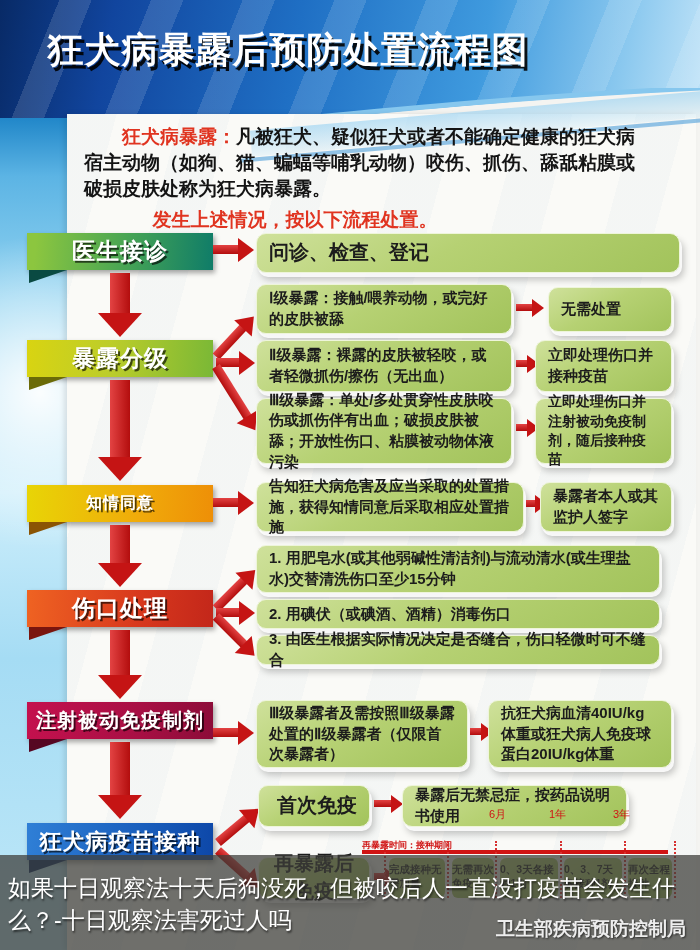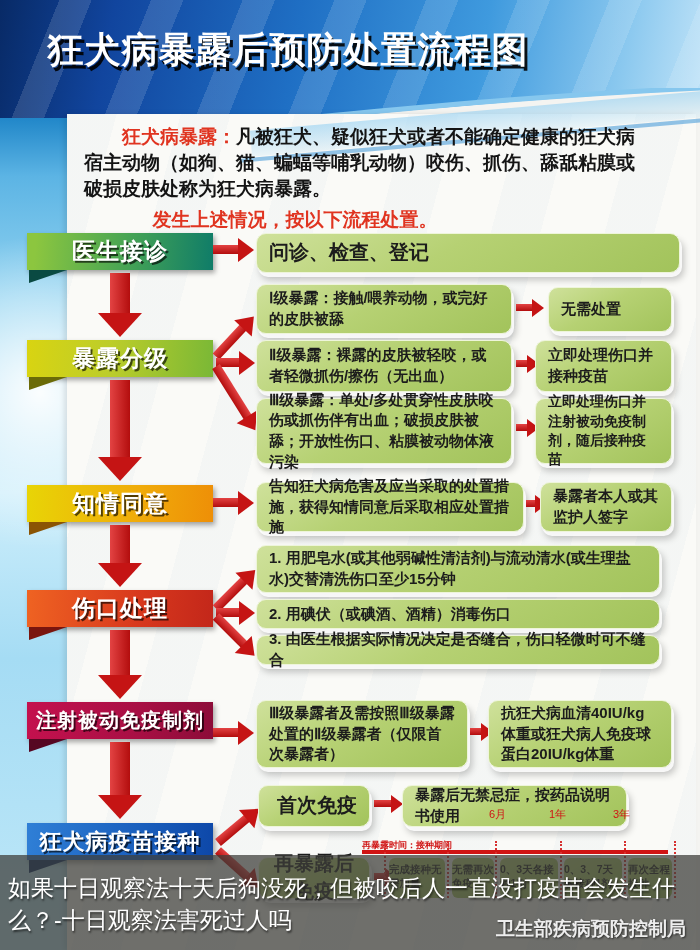--- a/index.html
+++ b/index.html
@@ -48,7 +48,7 @@
     border-top:13px solid var(--fold,#333);border-right:38px solid transparent;}
   .b1{--fold:#0a4a42;background:linear-gradient(95deg,#8cc63f 5%,#45a355 55%,#0f7c68 100%);font-size:23px;}
   .b2{--fold:#6b6b08;background:linear-gradient(95deg,#d9d411 0%,#bccd2a 45%,#7ab836 100%);font-size:23px;}
-  .b3{--fold:#8a5404;background:linear-gradient(95deg,#e8d506 0%,#f0ab0a 60%,#ee8f07 100%);font-size:23px;}
+  .b3{--fold:#8a5404;background:linear-gradient(95deg,#e8d506 0%,#f0ab0a 60%,#ee8f07 100%);font-size:16px;}
   .b4{--fold:#7a150e;background:linear-gradient(95deg,#ef6322 0%,#d8381d 60%,#c3271a 100%);font-size:23px;}
   .b5{--fold:#560722;background:linear-gradient(95deg,#c4114e 0%,#a80f44 60%,#8c0c38 100%);font-size:20px;}
   .b6{--fold:#092c66;background:linear-gradient(95deg,#2f7fd6 0%,#1a5fbd 60%,#0d47a8 100%);font-size:22px;}

